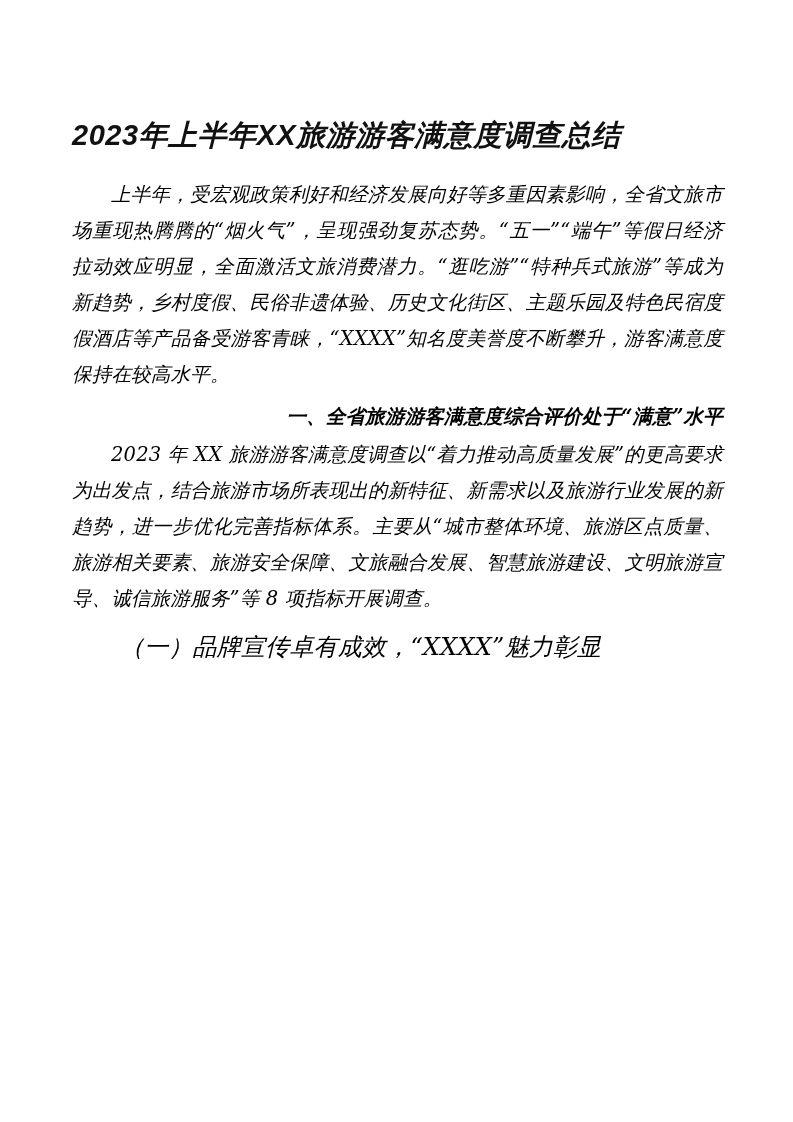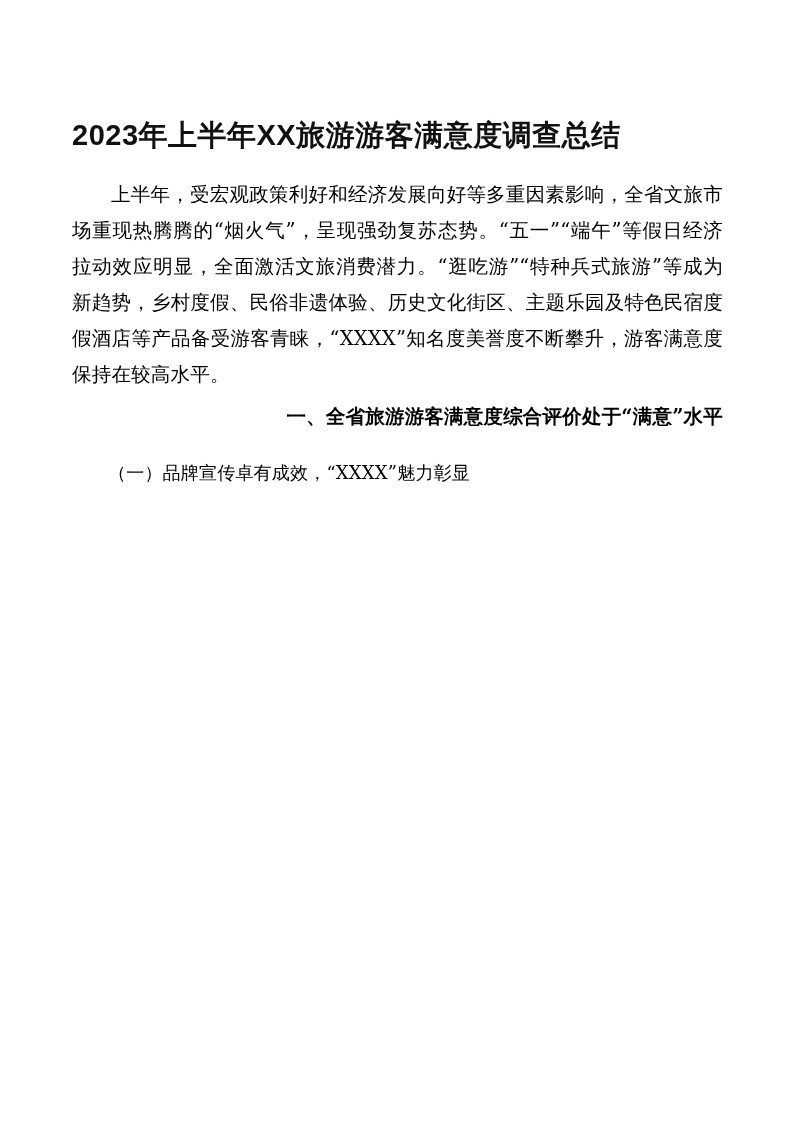--- a/index.html
+++ b/index.html
@@ -21,6 +21,7 @@
     padding: 118px 70px 60px 72px;
     position: relative;
     background: #fff;
+    font-style: italic;
   }
   .doc-title {
     font-family: "Liberation Sans", sans-serif;

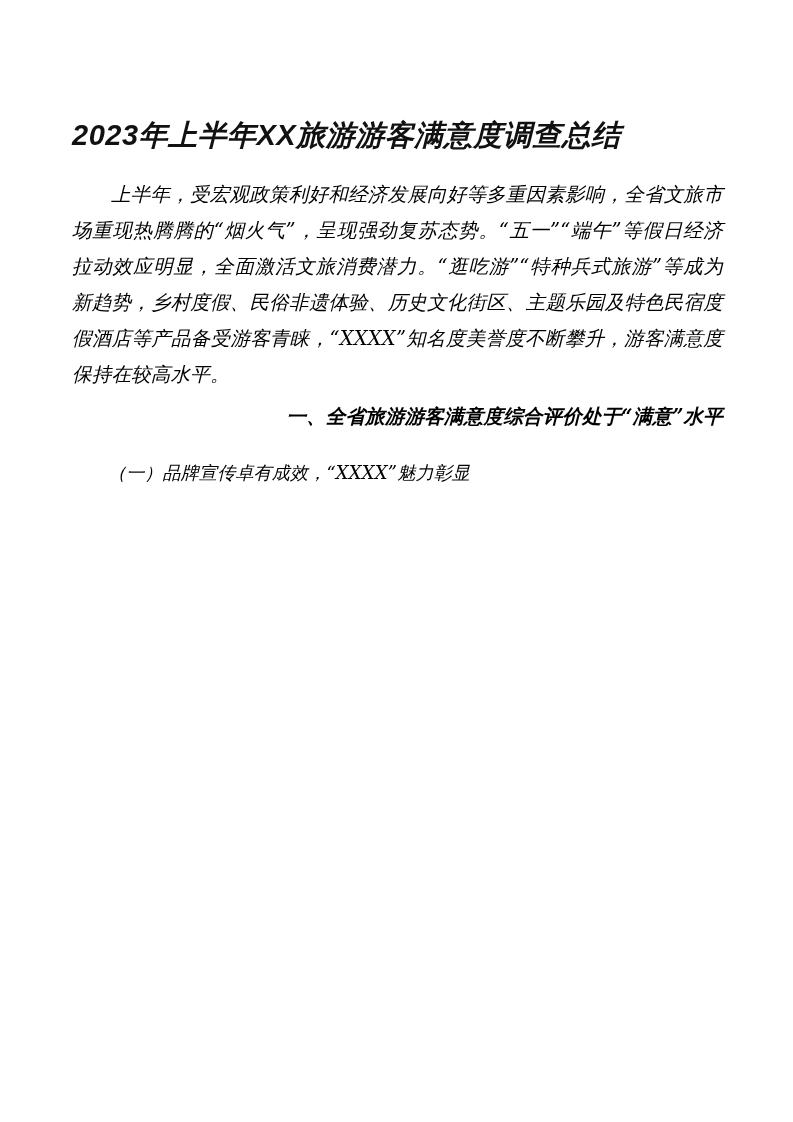--- a/index.html
+++ b/index.html
@@ -71,6 +71,7 @@
 
   <p class="heading">一、全省旅游游客满意度综合评价处于“满意”水平</p>
 
+  <p class="para">2023 年 XX 旅游游客满意度调查以“着力推动高质量发展”的更高要求为出发点，结合旅游市场所表现出的新特征、新需求以及旅游行业发展的新趋势，进一步优化完善指标体系。主要从“城市整体环境、旅游区点质量、旅游相关要素、旅游安全保障、文旅融合发展、智慧旅游建设、文明旅游宣导、诚信旅游服务”等 8 项指标开展调查。</p>
 
 
   <p class="subheading">（一）品牌宣传卓有成效，“XXXX”魅力彰显</p>

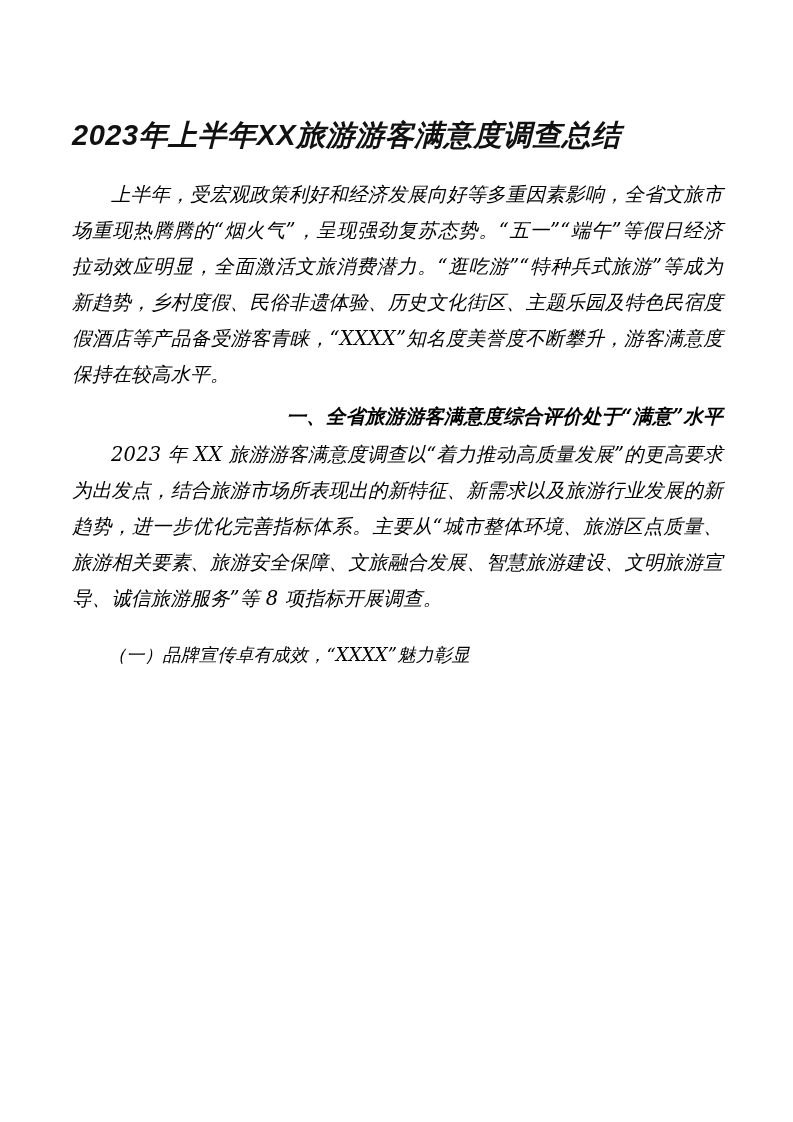--- a/index.html
+++ b/index.html
@@ -53,9 +53,9 @@
     text-align: right;
   }
   p.subheading {
-    font-size: 18px;
+    font-size: 24px;
     line-height: 36px;
-    margin: 20px 0 0 0;
+    margin: 12px 0 0 0;
     text-indent: 2em;
     letter-spacing: 0.2px;
   }

